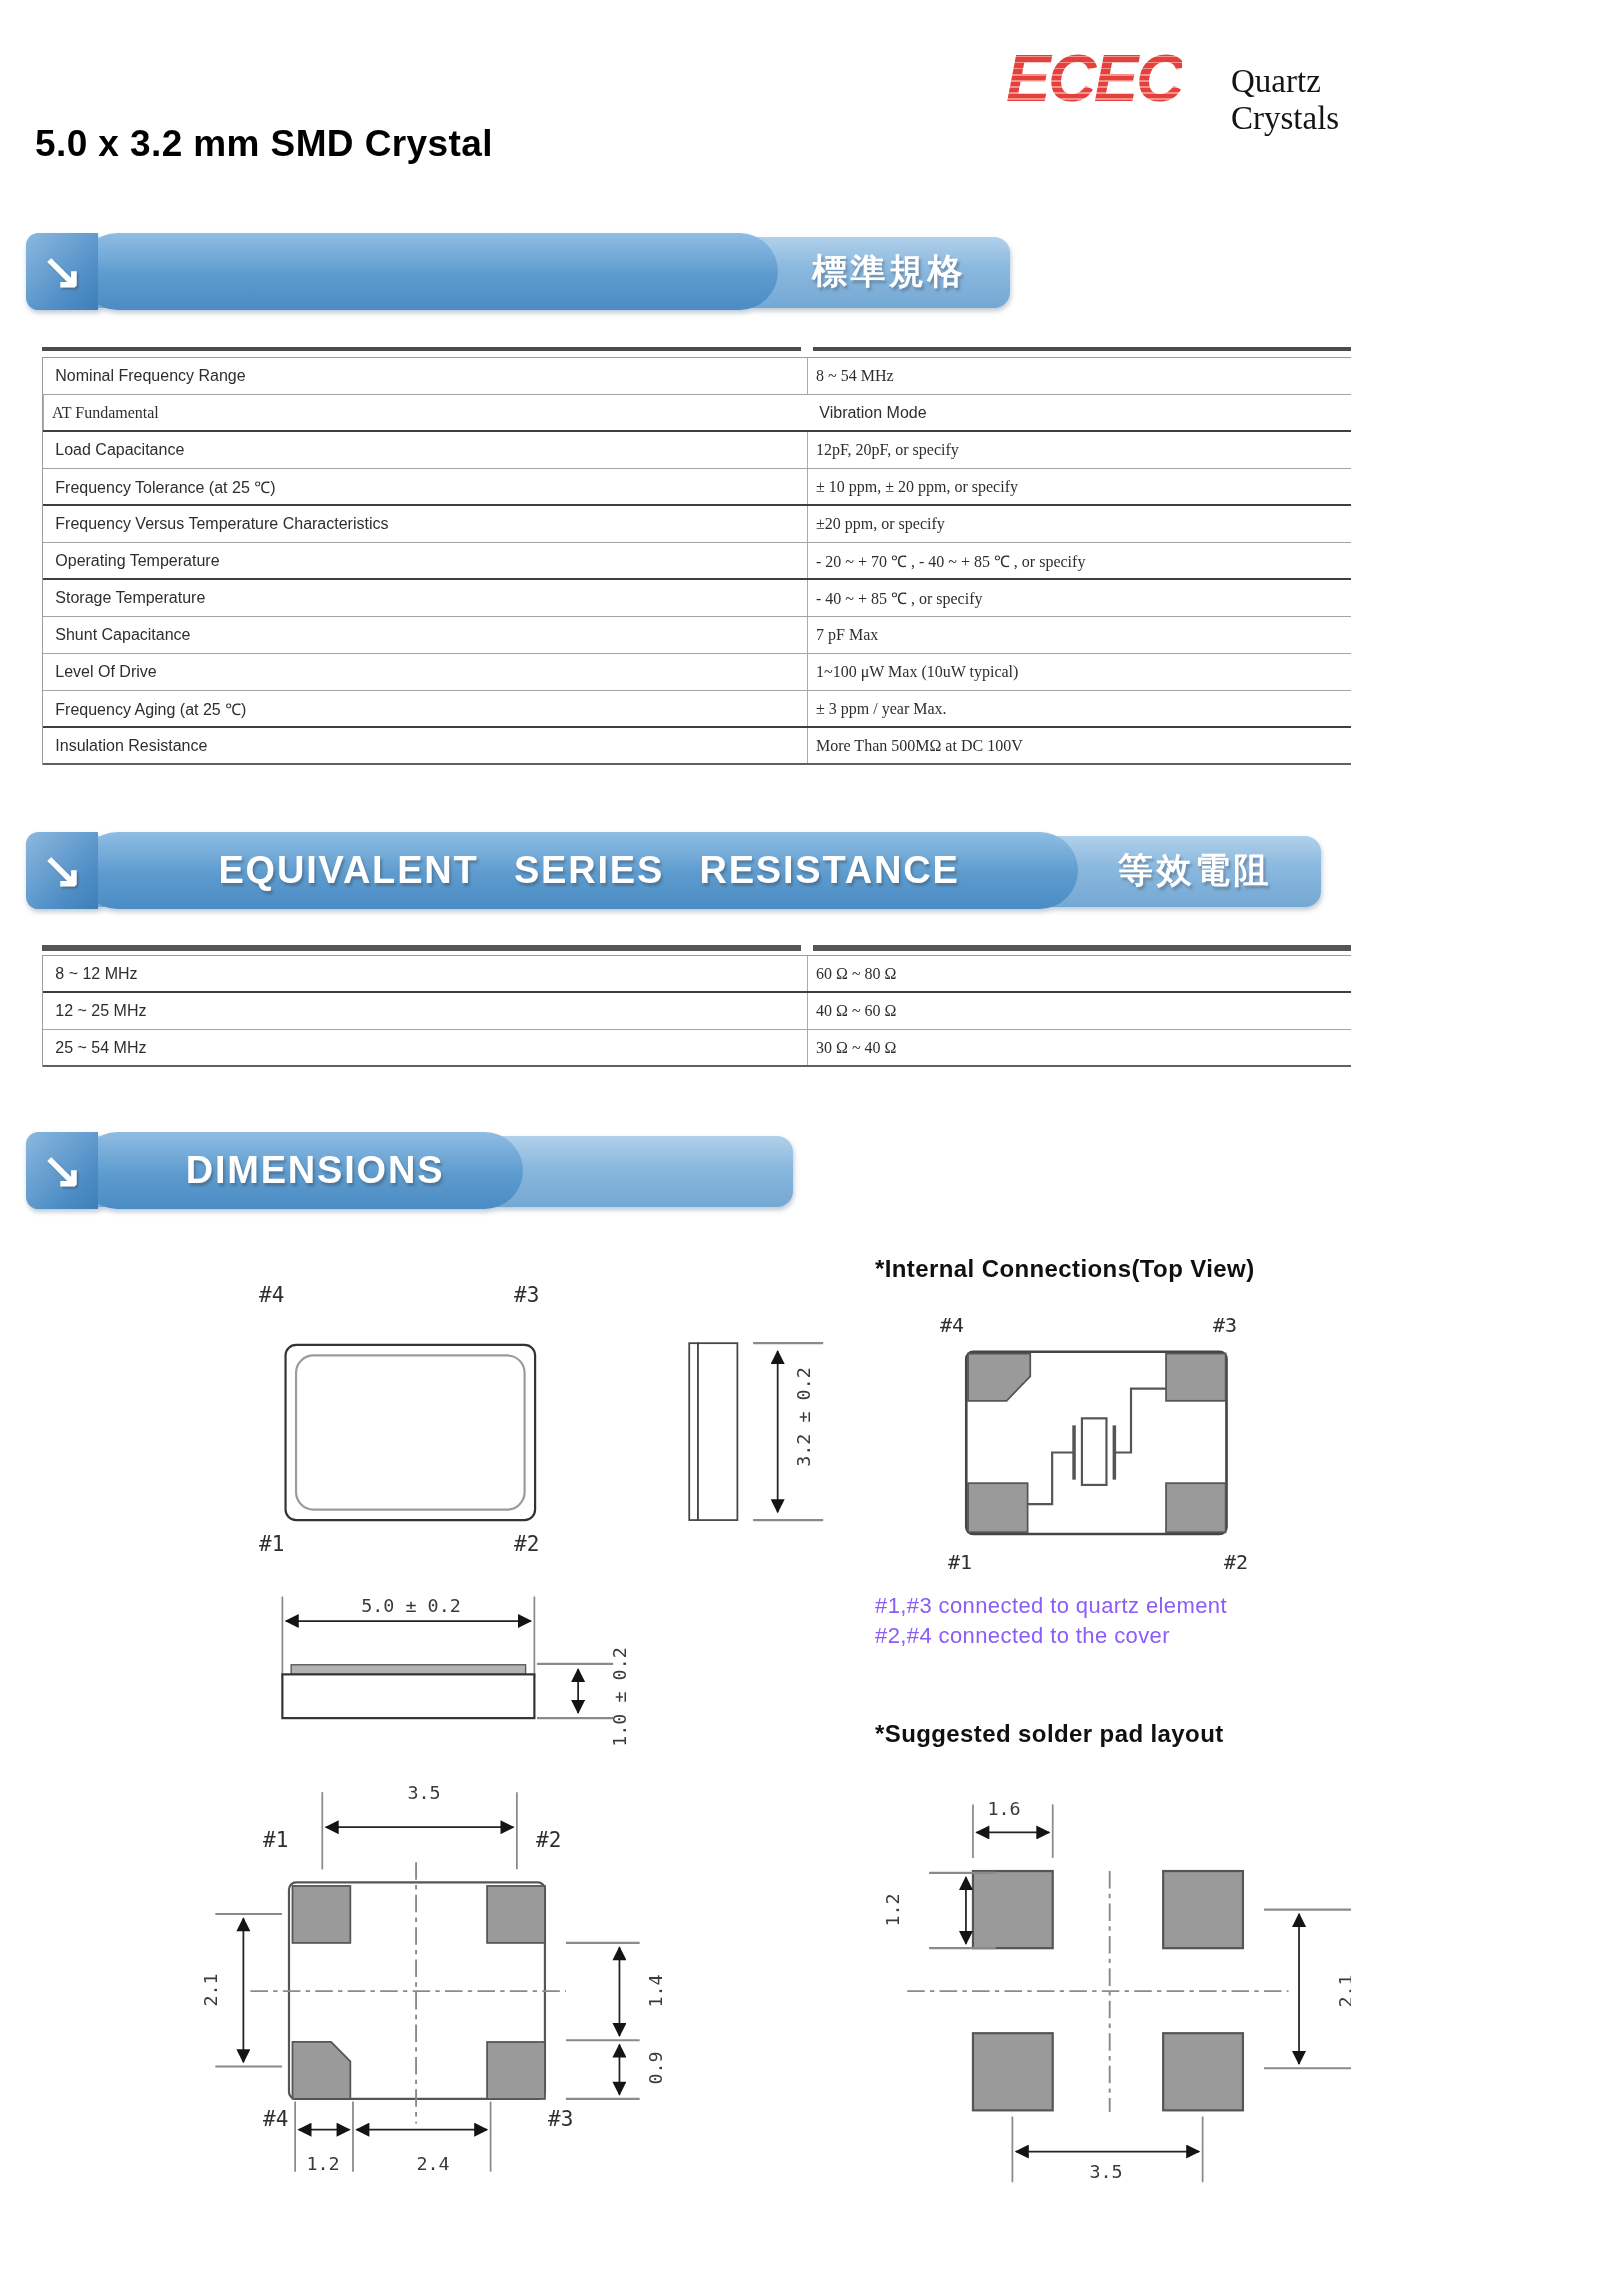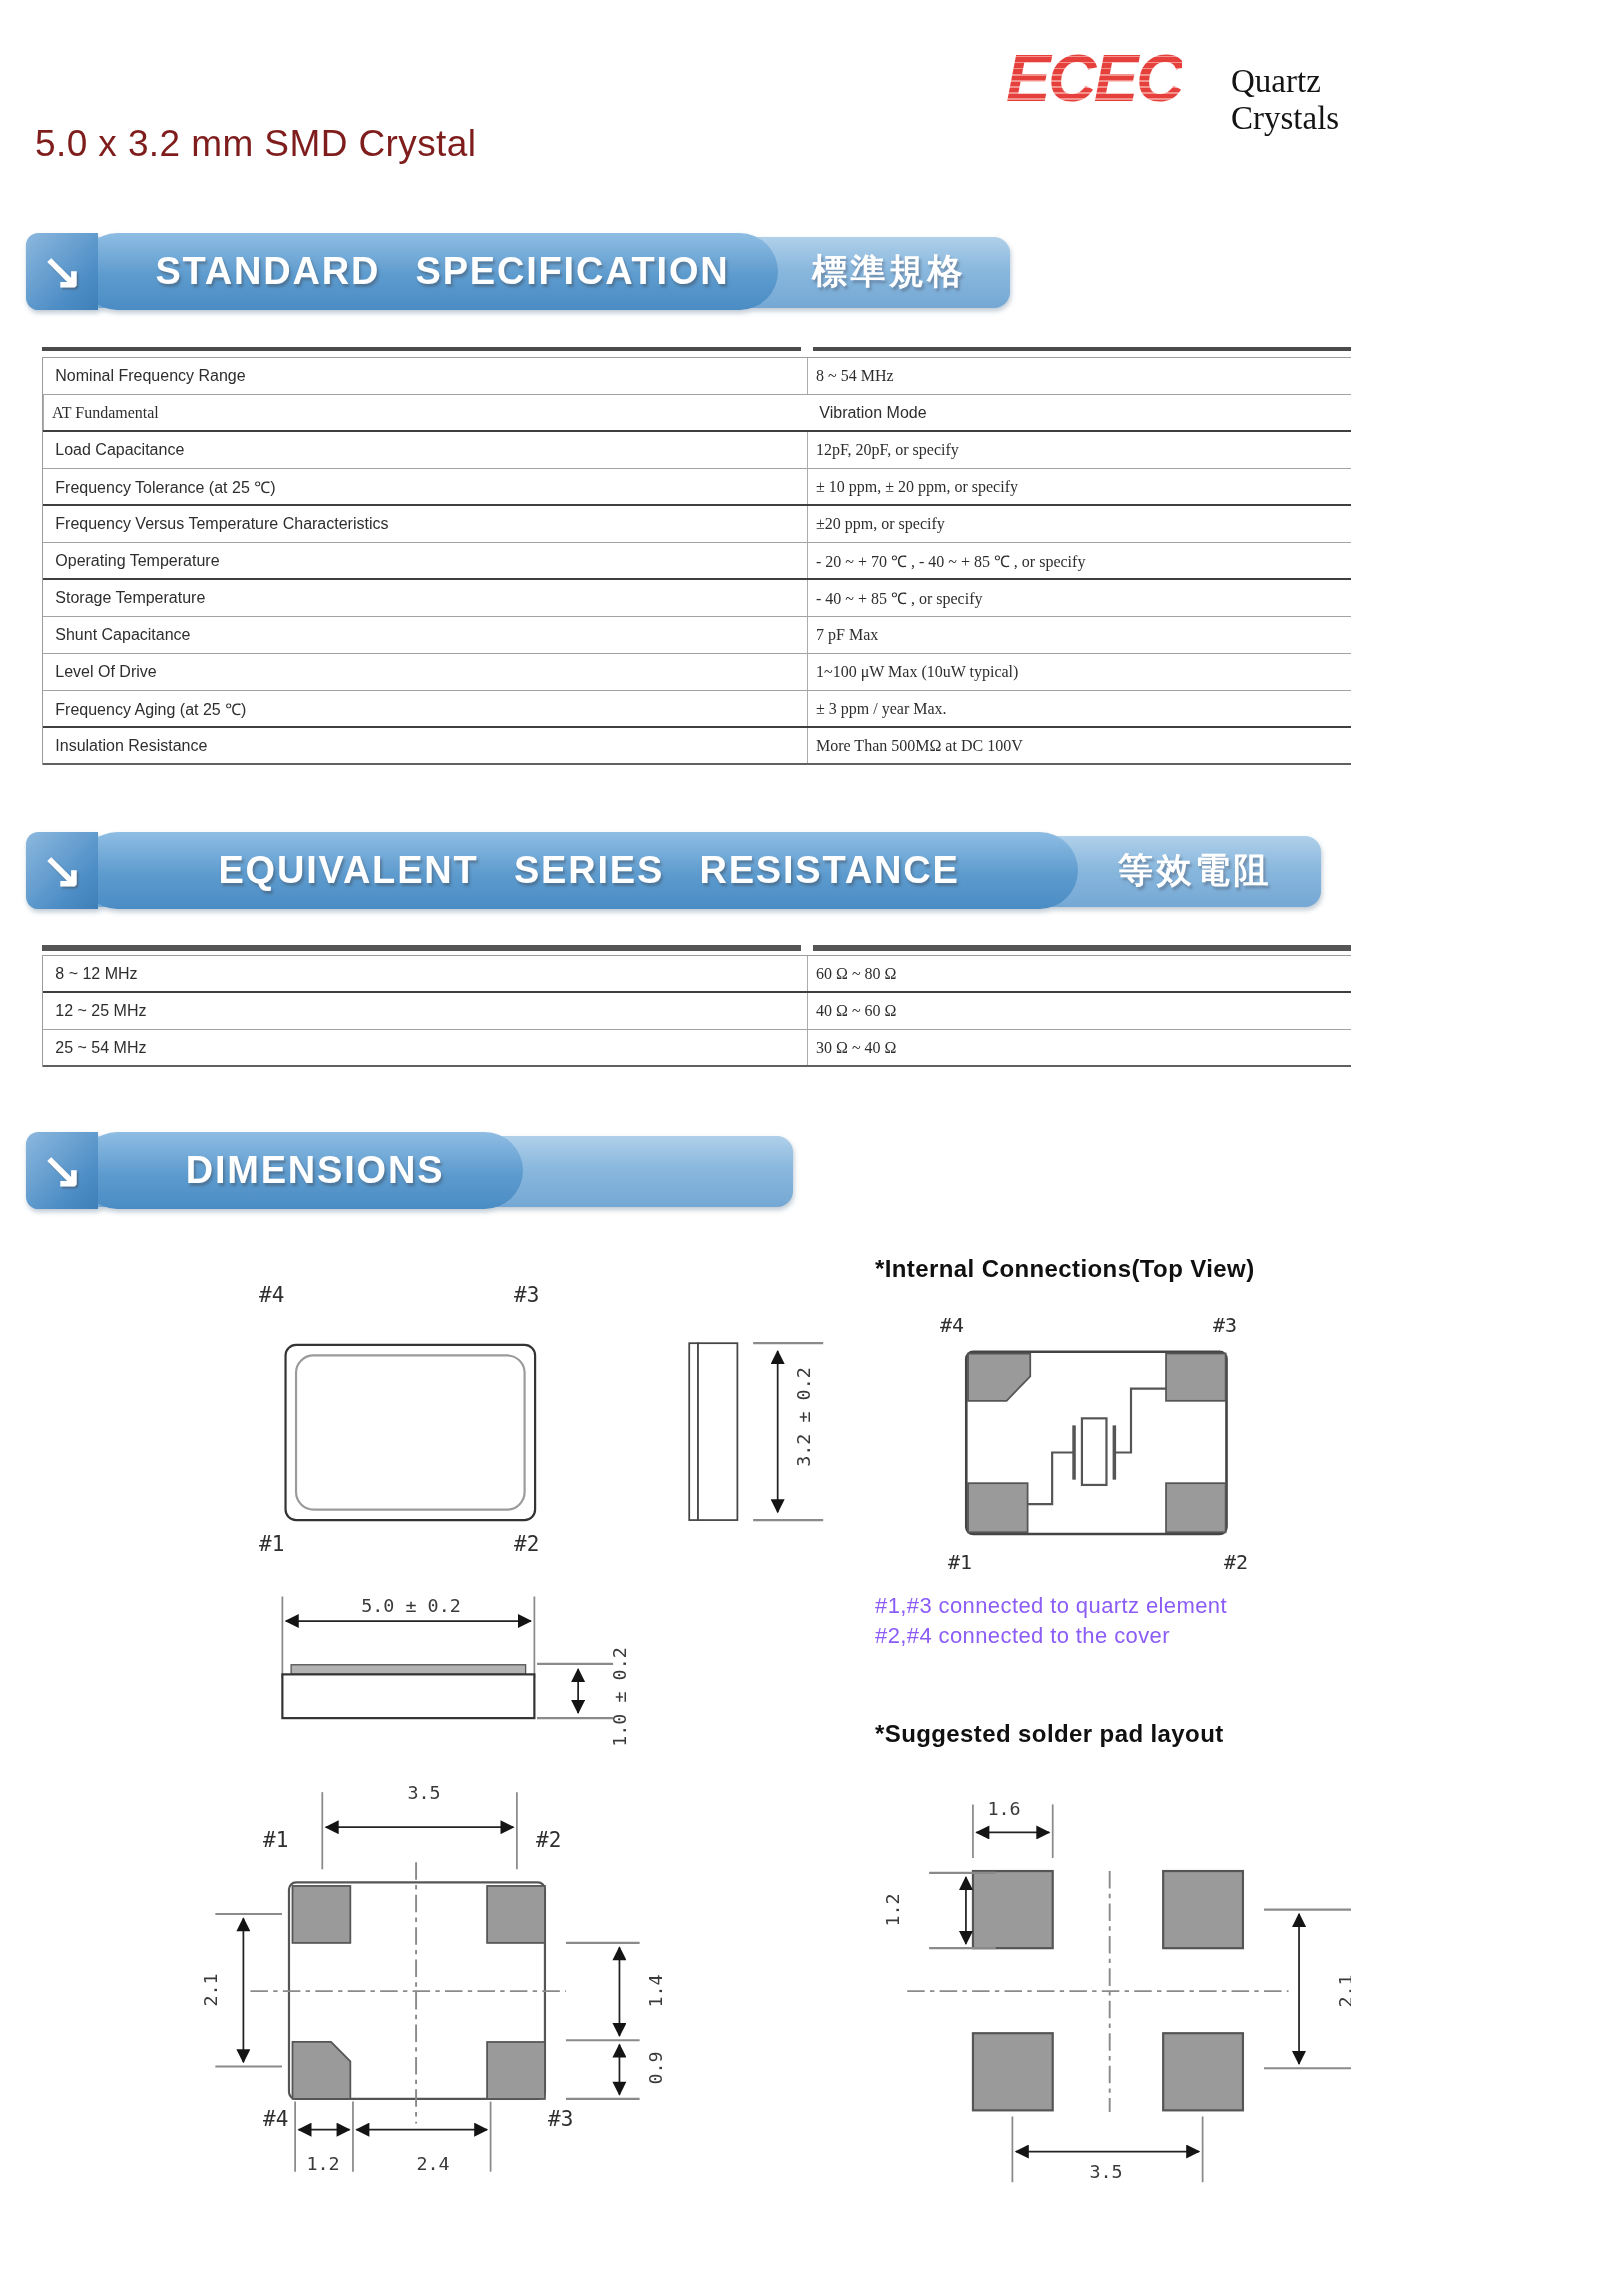--- a/index.html
+++ b/index.html
@@ -28,7 +28,7 @@
   }
   .page-title {
     position:absolute; left:35px; top:123px;
-    font-size:37px; font-weight:normal; color:#7f1d1d; letter-spacing:0.4px;
+    font-size:37px; font-weight:bold; color:#000000; letter-spacing:0.4px;
   }
 
   

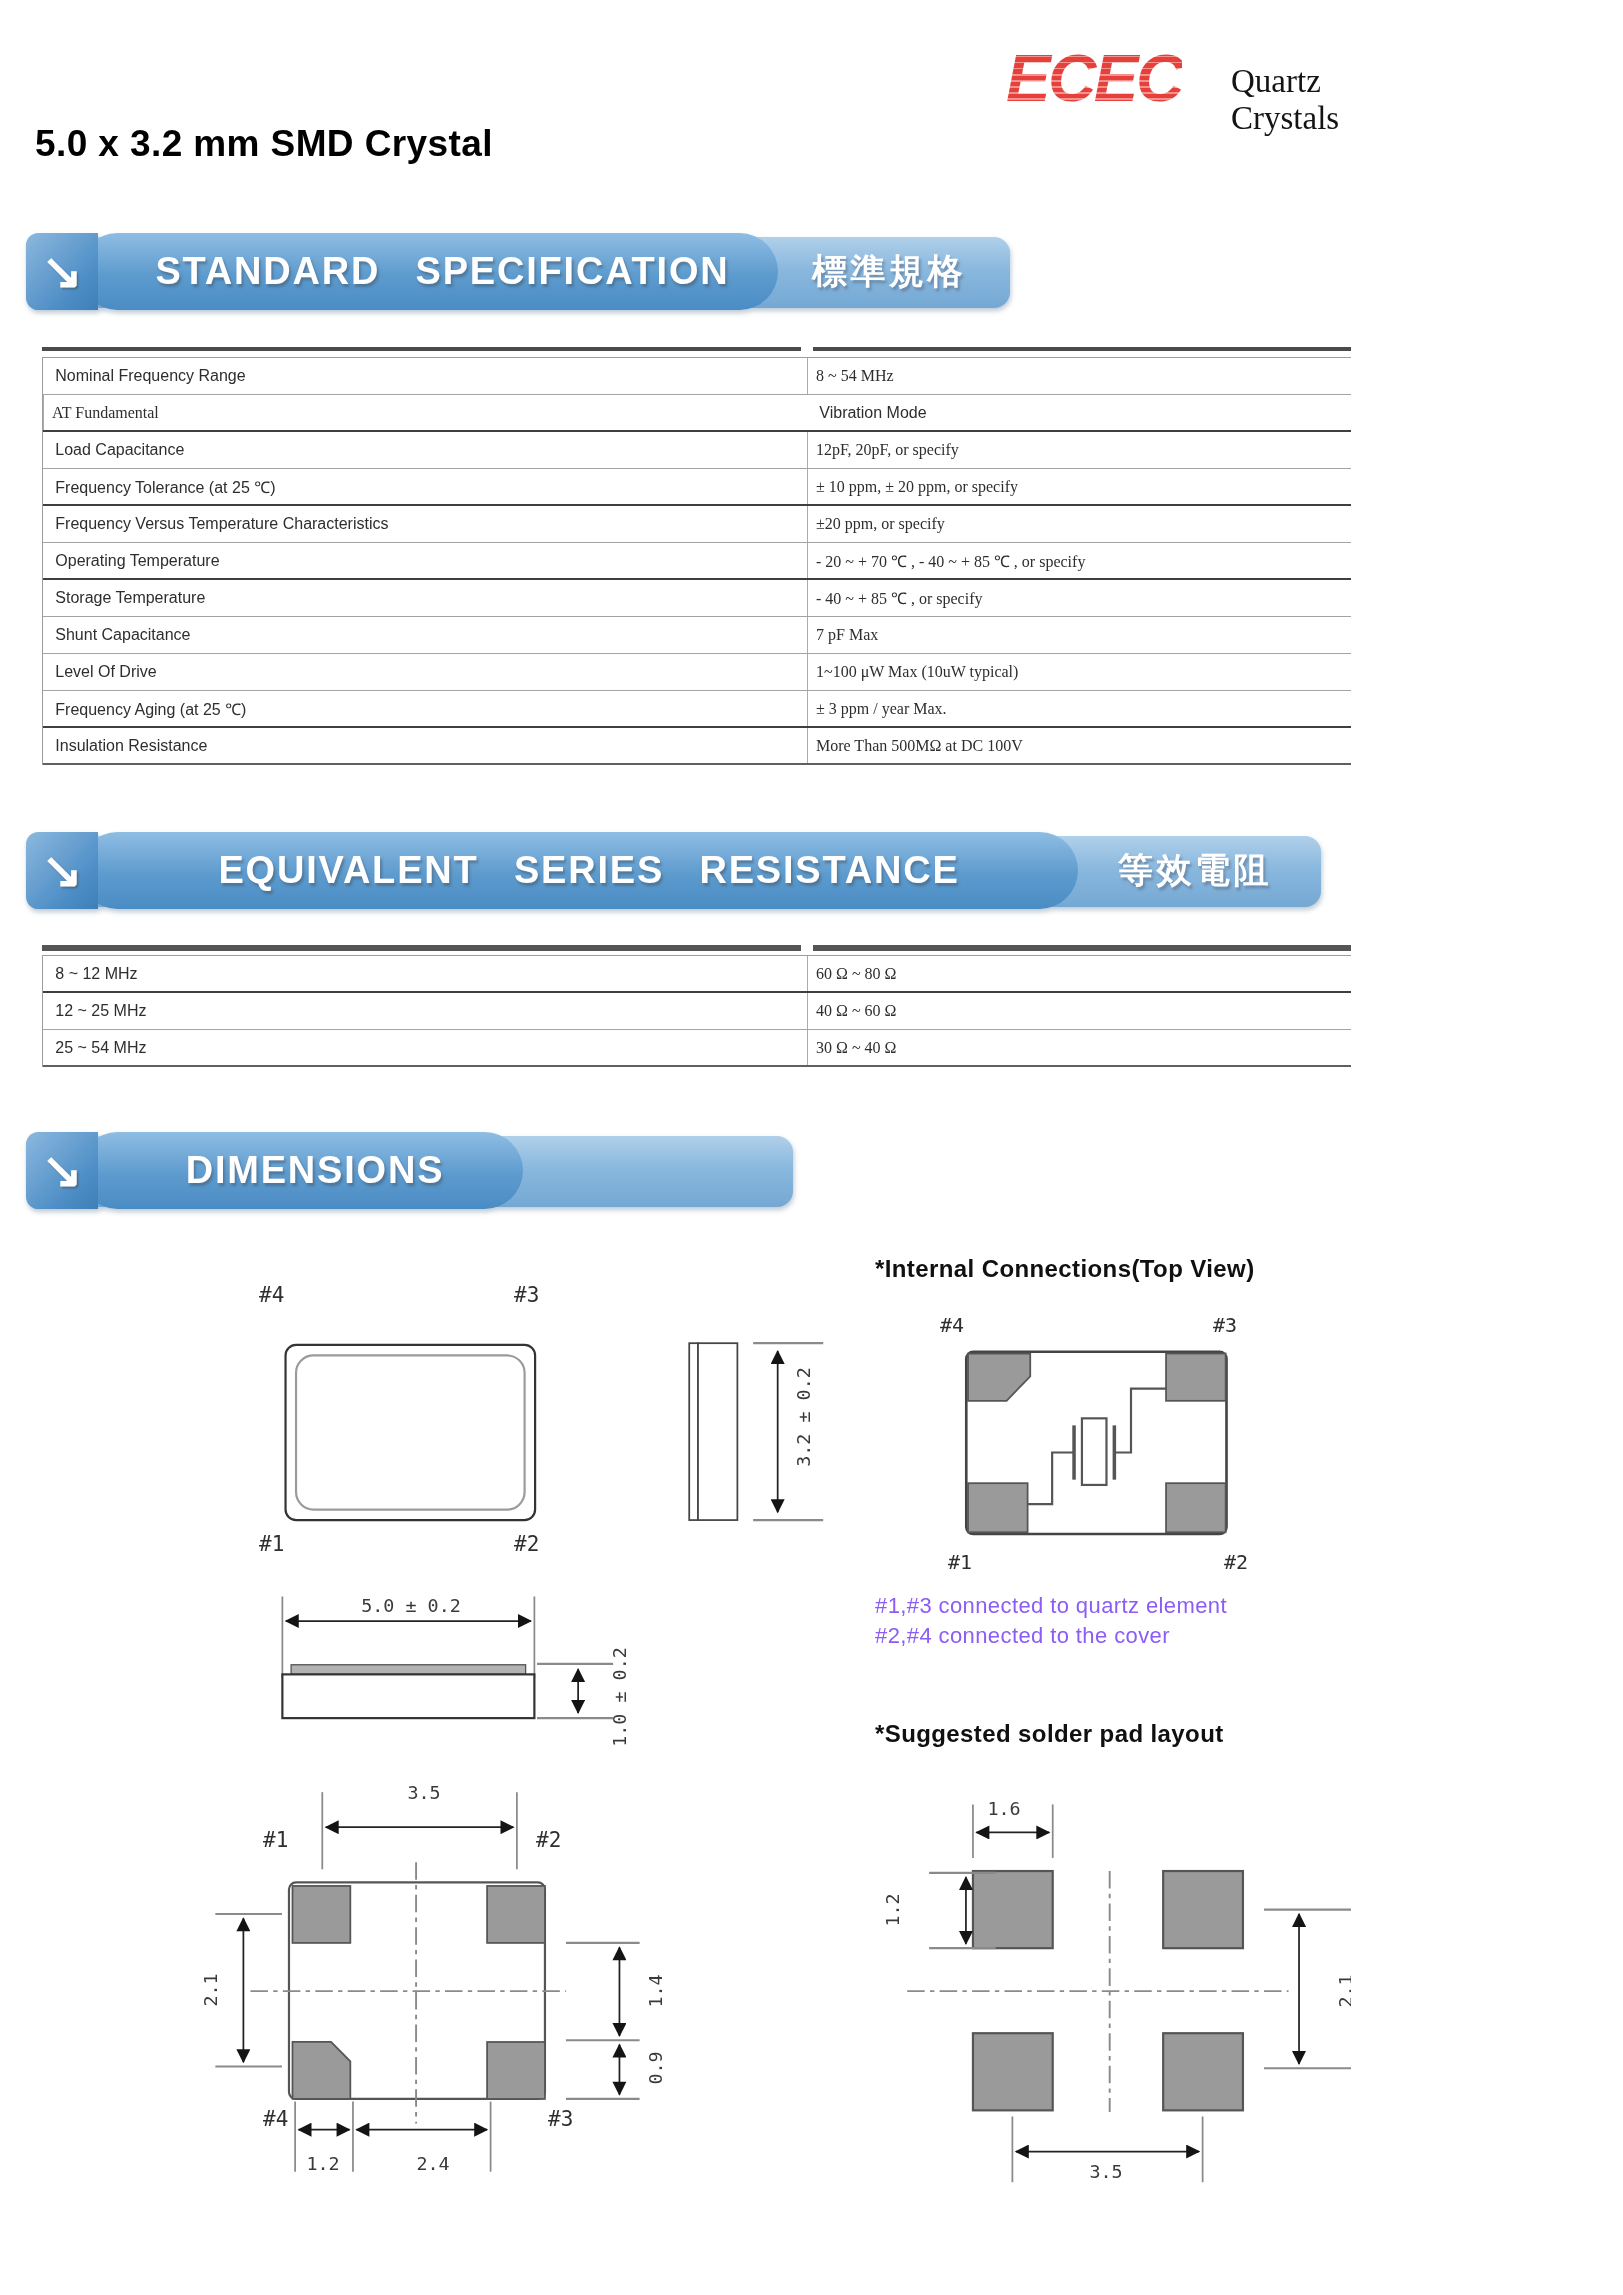--- a/index.html
+++ b/index.html
@@ -115,7 +115,6 @@
     <div class="arrowbox">
       <span>↘</span>
     </div>
-    <span class="btxt" style="left:81px; width:671px;">STANDARD SPECIFICATION</span>
     <span class="bzh" style="left:751px; right:8.8px;">標準規格</span>
   </div>
 

